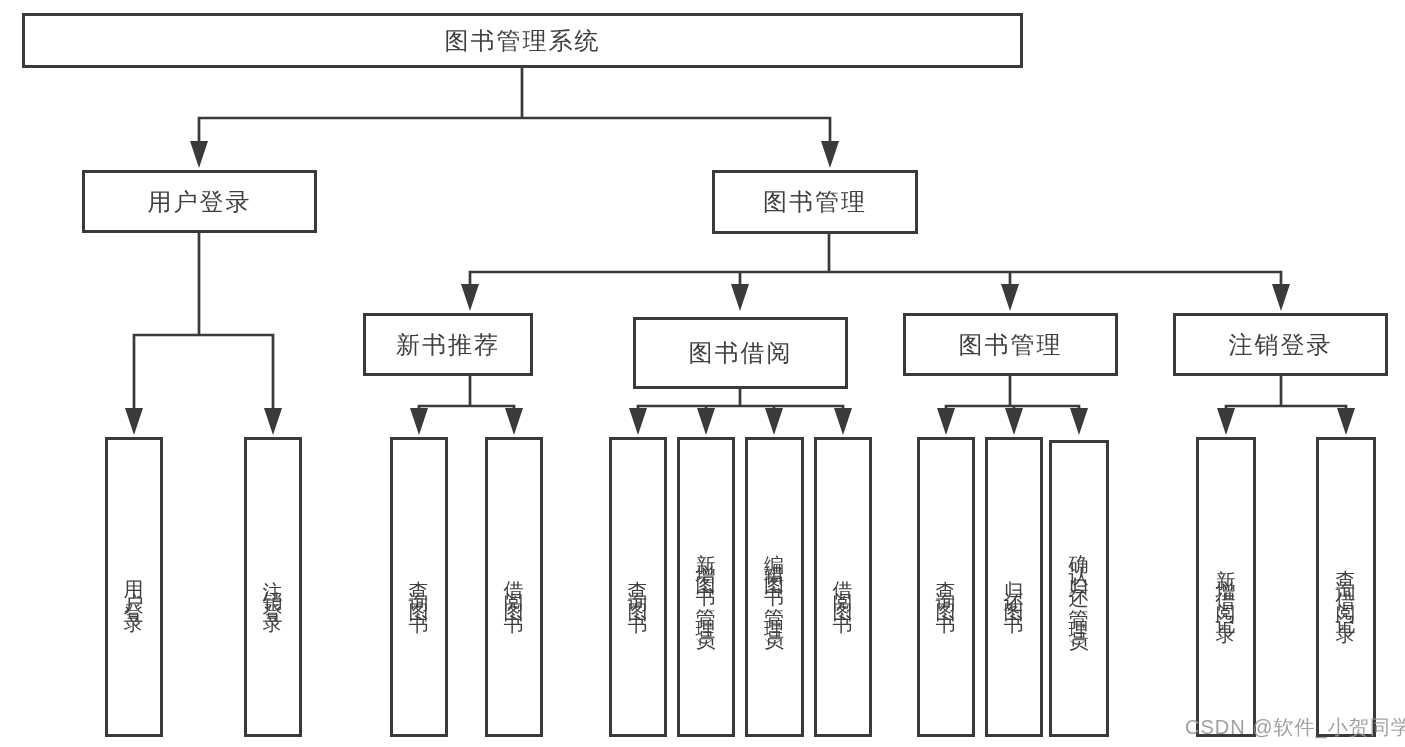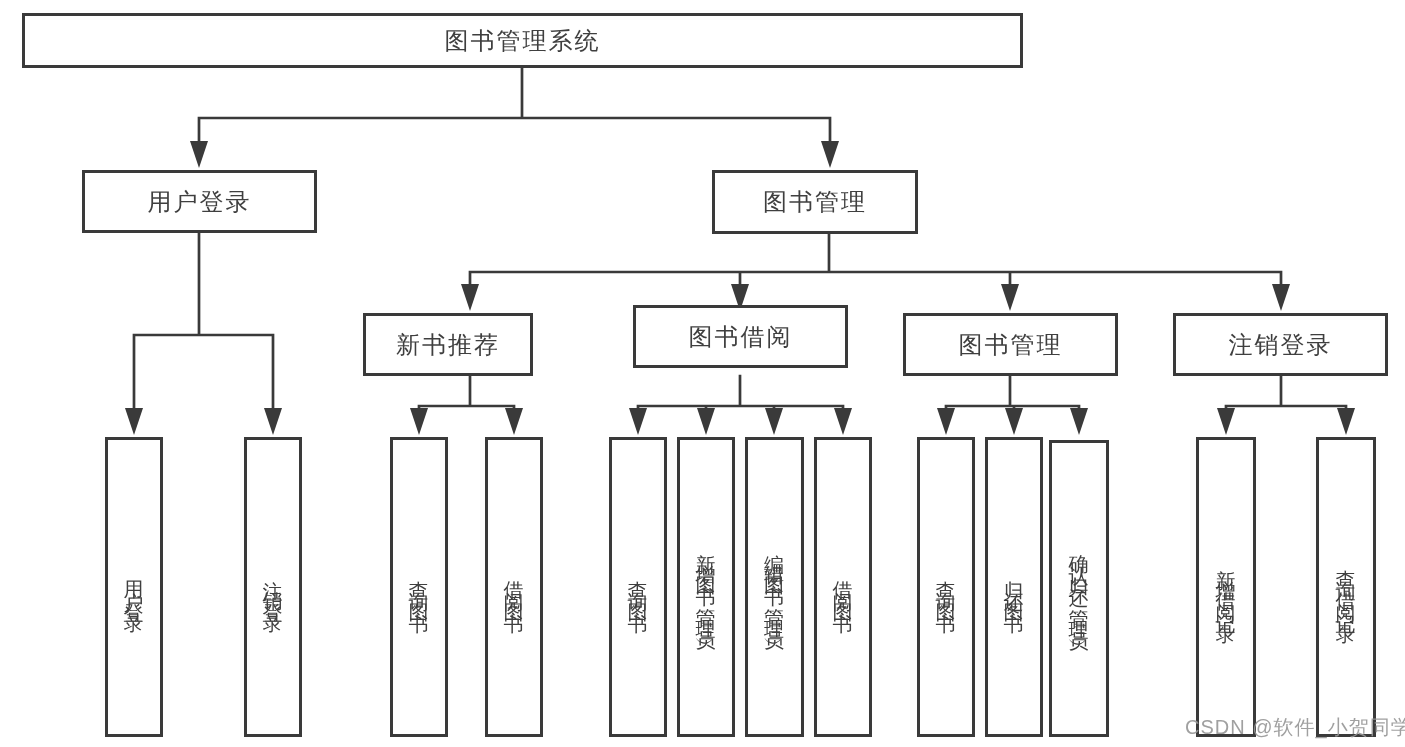--- a/index.html
+++ b/index.html
@@ -101,7 +101,7 @@
   <div class="node hnode" style="left:363px;top:313px;width:170px;height:63px">
     <span>新书推荐</span>
   </div>
-  <div class="node hnode" style="left:633px;top:305px;width:215px;height:63px">
+  <div class="node hnode" style="left:633px;top:317px;width:215px;height:72px">
     <span>图书借阅</span>
   </div>
   <div class="node hnode" style="left:903px;top:313px;width:215px;height:63px">

